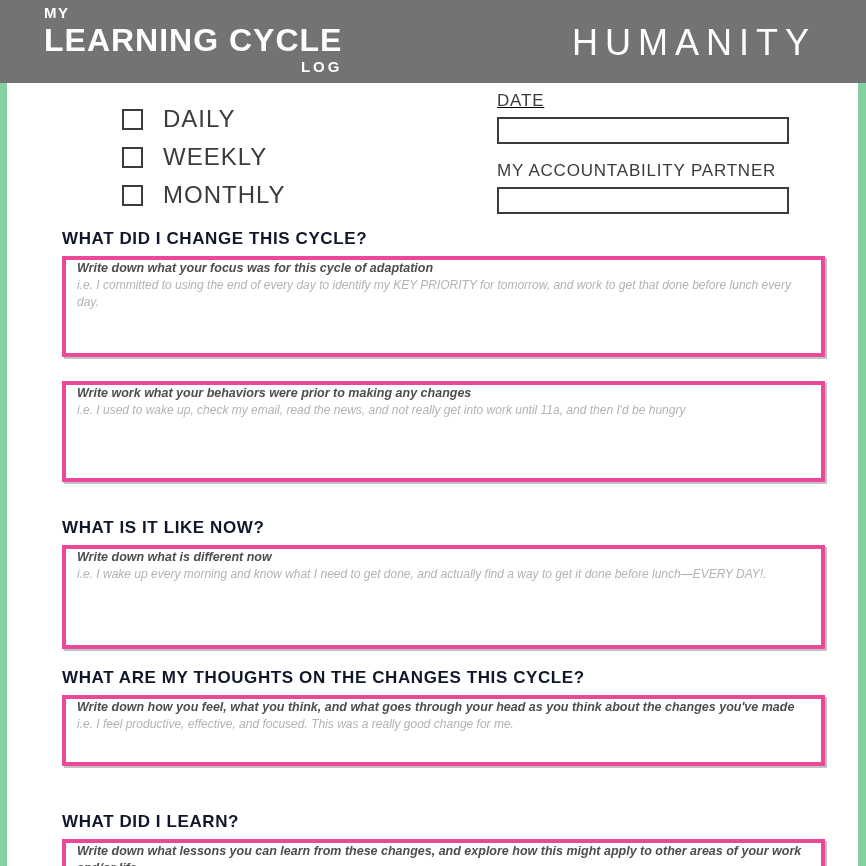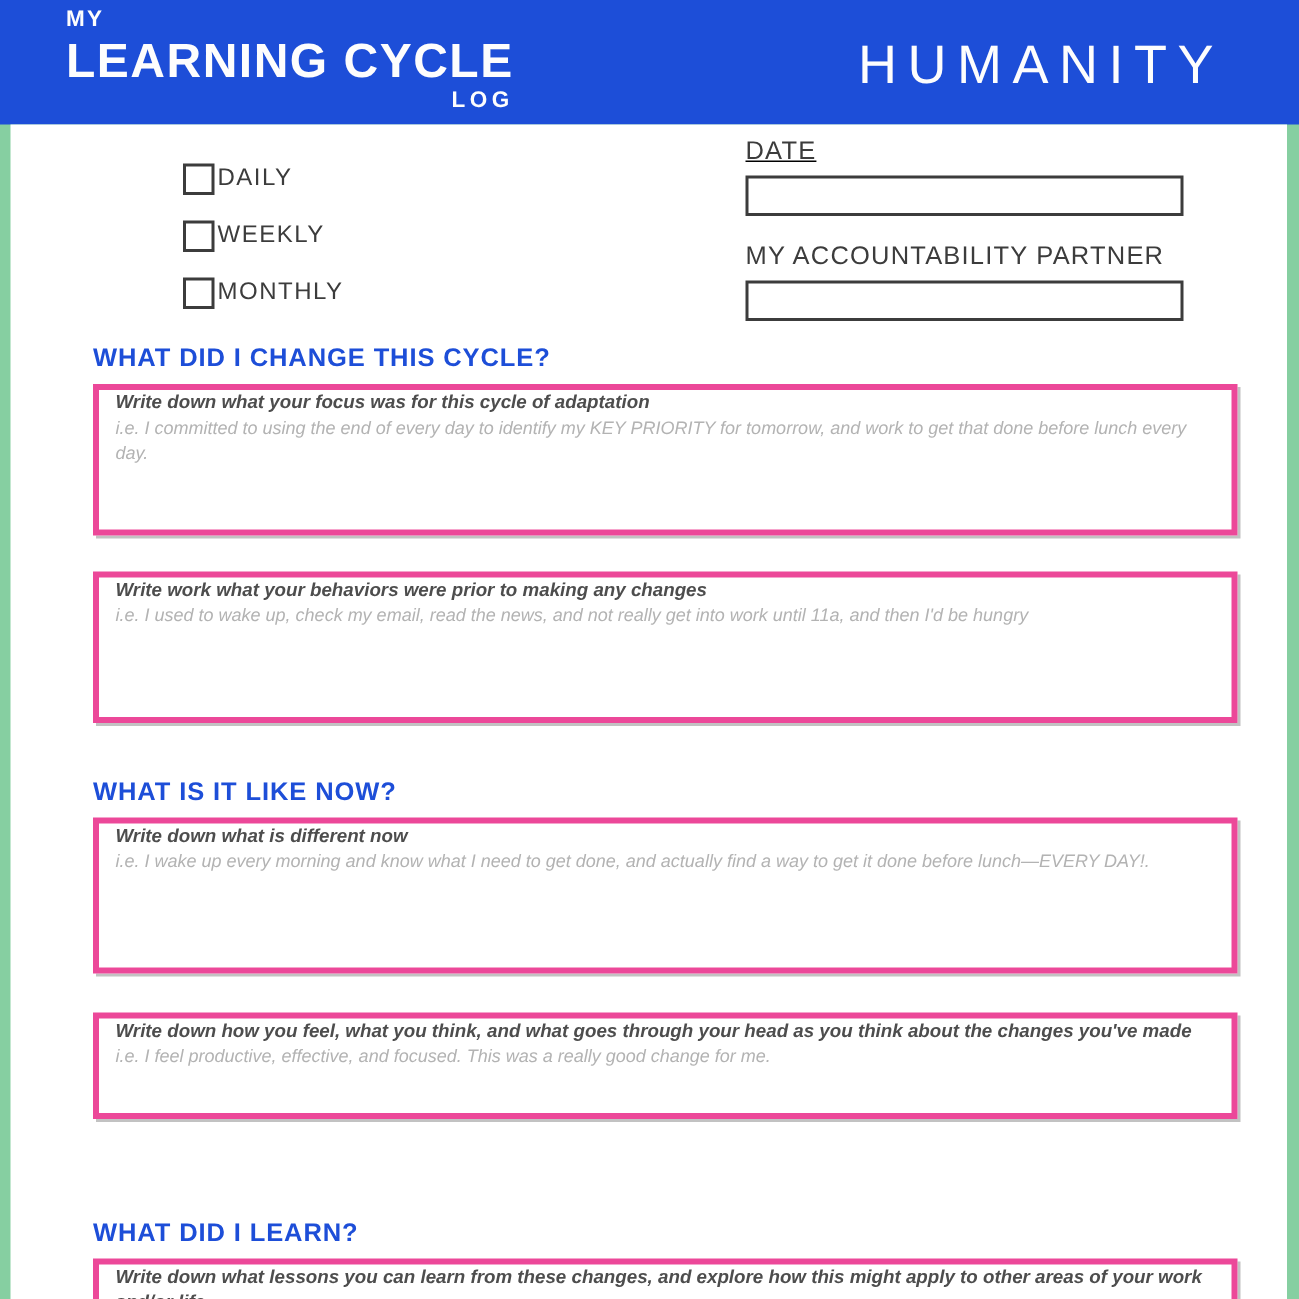--- a/index.html
+++ b/index.html
@@ -12,7 +12,7 @@
   }
 
   
-  .header { position:absolute; top:0; left:0; width:866px; height:83px; background:#1d4ed8; }
+  .header { position:absolute; top:0; left:0; width:866px; height:83px; background:#737373; }
   .brand { position:absolute; left:44px; top:4px; display:inline-block; color:#fdfdfd; }
   .brand-my   { font-size:15px; font-weight:bold; letter-spacing:1.5px; line-height:18px; }
   .brand-main { font-size:32px; font-weight:bold; letter-spacing:1px; line-height:36px; white-space:nowrap; }

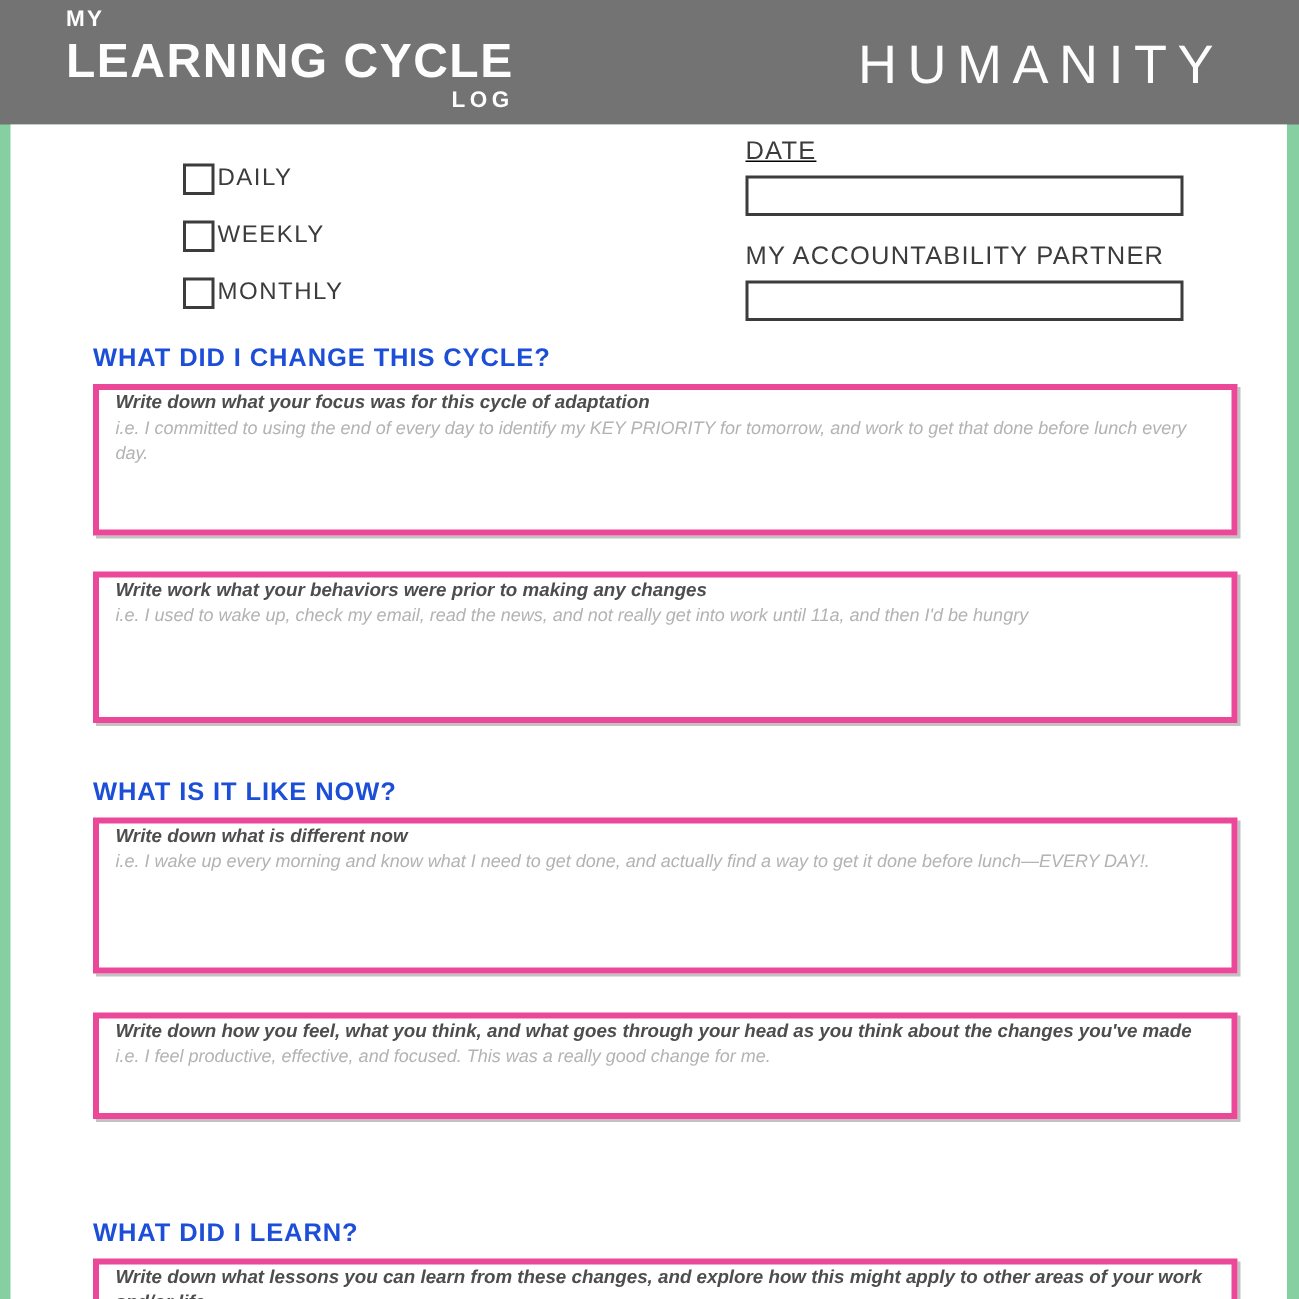--- a/index.html
+++ b/index.html
@@ -36,7 +36,7 @@
     display:inline-block; flex:0 0 auto;
   }
   .cb-label {
-    margin-left:2px; font-size:16px; letter-spacing:1px; color:#3c3c3c; white-space:nowrap;
+    margin-left:20px; font-size:24px; letter-spacing:1px; color:#3c3c3c; white-space:nowrap;
   }
 
   

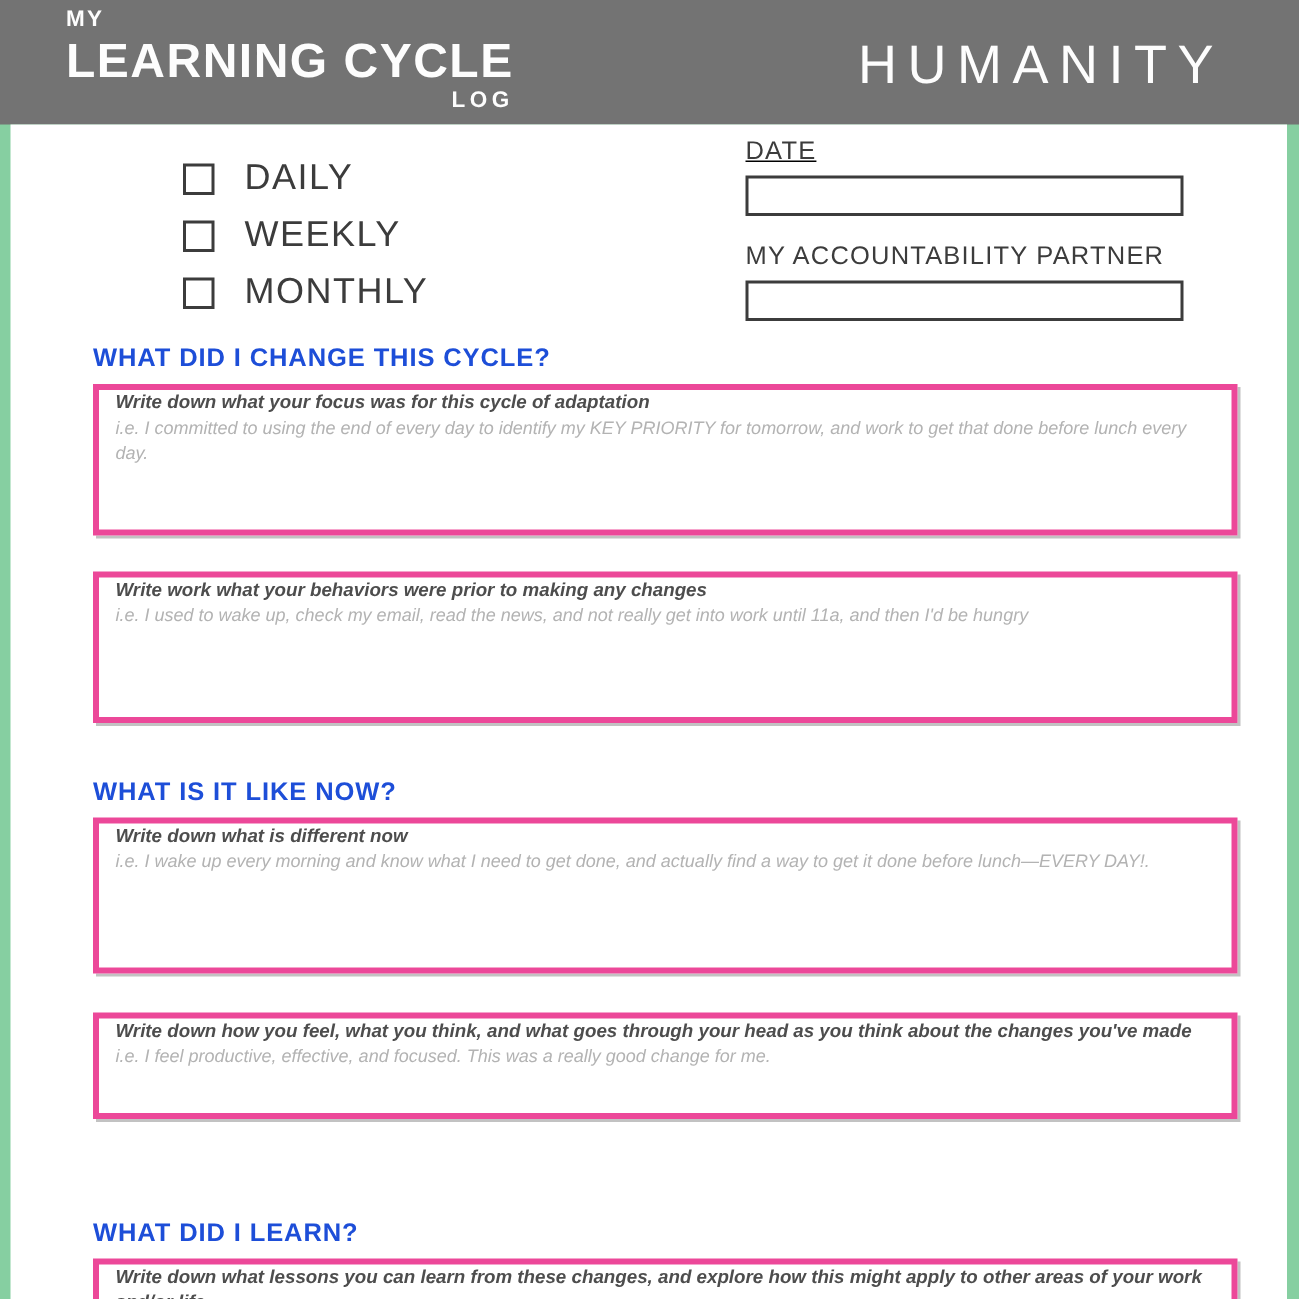--- a/index.html
+++ b/index.html
@@ -53,7 +53,7 @@
   
   .section { position:absolute; left:55px; width:763px; }
   .sec-heading {
-    font-size:17px; font-weight:bold; letter-spacing:0.6px; color:#1d4ed8; white-space:nowrap;
+    font-size:17px; font-weight:bold; letter-spacing:0.6px; color:#0f172a; white-space:nowrap;
   }
   .sec-box {
     margin-top:7px; width:763px; background:#fff;

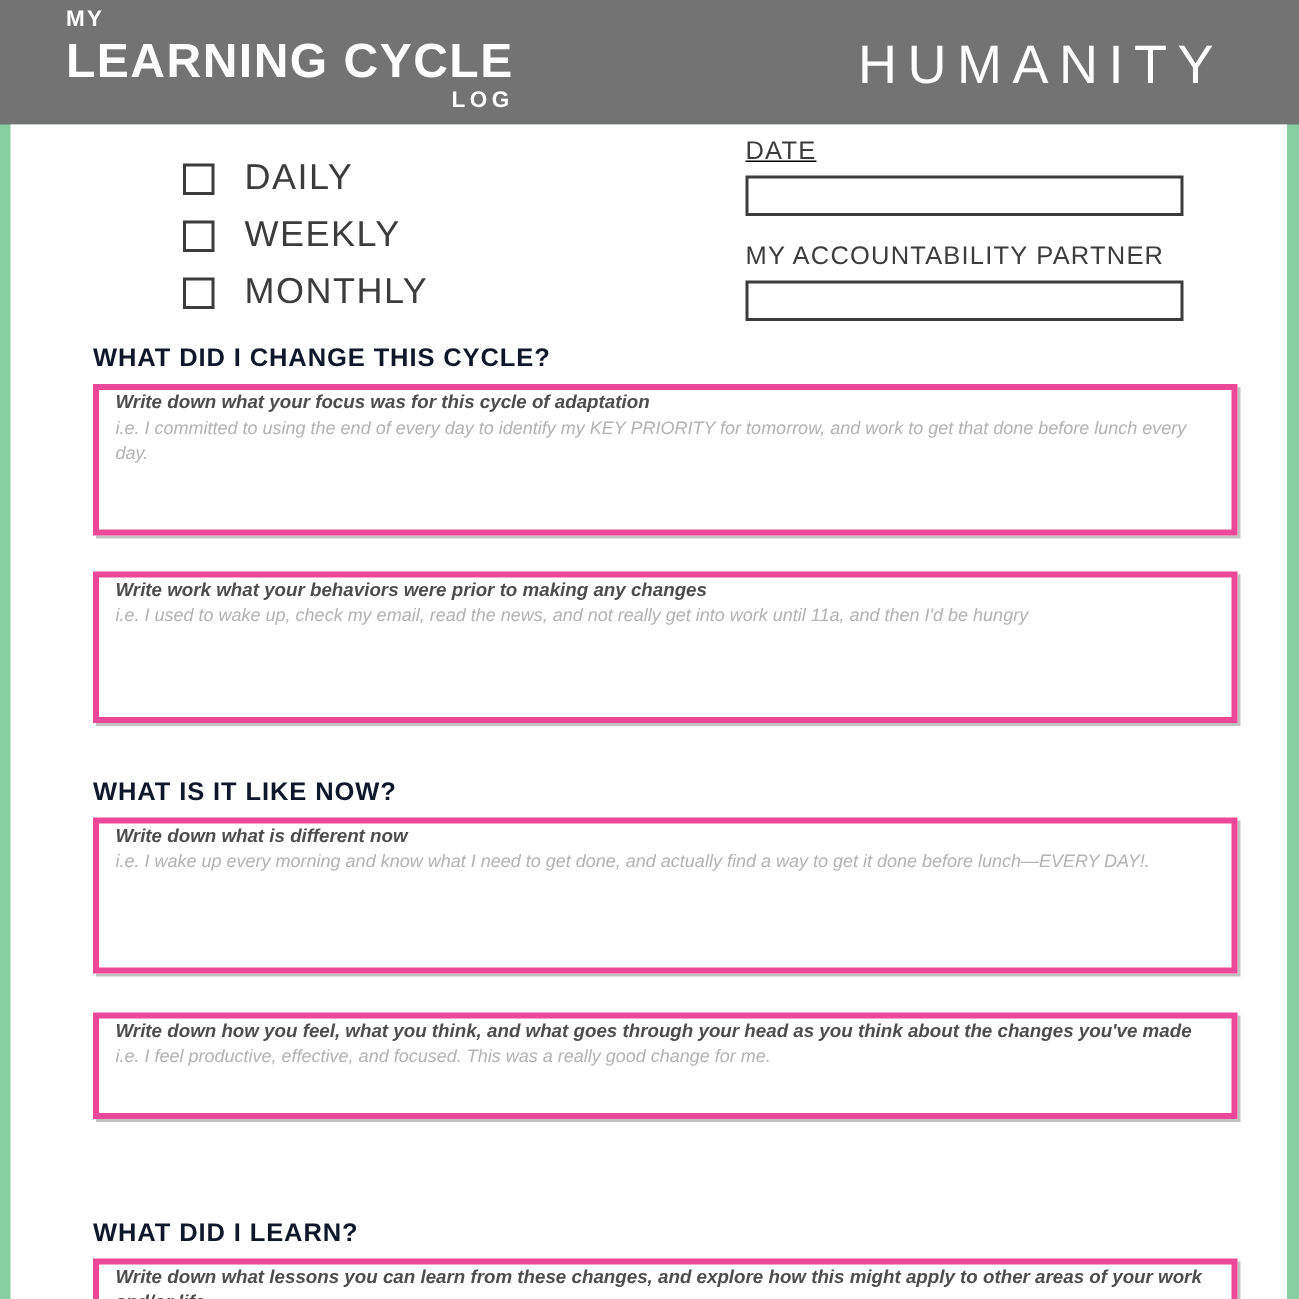--- a/index.html
+++ b/index.html
@@ -132,6 +132,7 @@
   </div>
 
   <div class="section" style="top:585px">
+    <div class="sec-heading">WHAT ARE MY THOUGHTS ON THE CHANGES THIS CYCLE?</div>
     <div class="sec-box" style="height:71px">
       <div class="prompt">Write down how you feel, what you think, and what goes through your head as you think about the changes you've made</div>
       <div class="example">i.e. I feel productive, effective, and focused. This was a really good change for me.</div>

